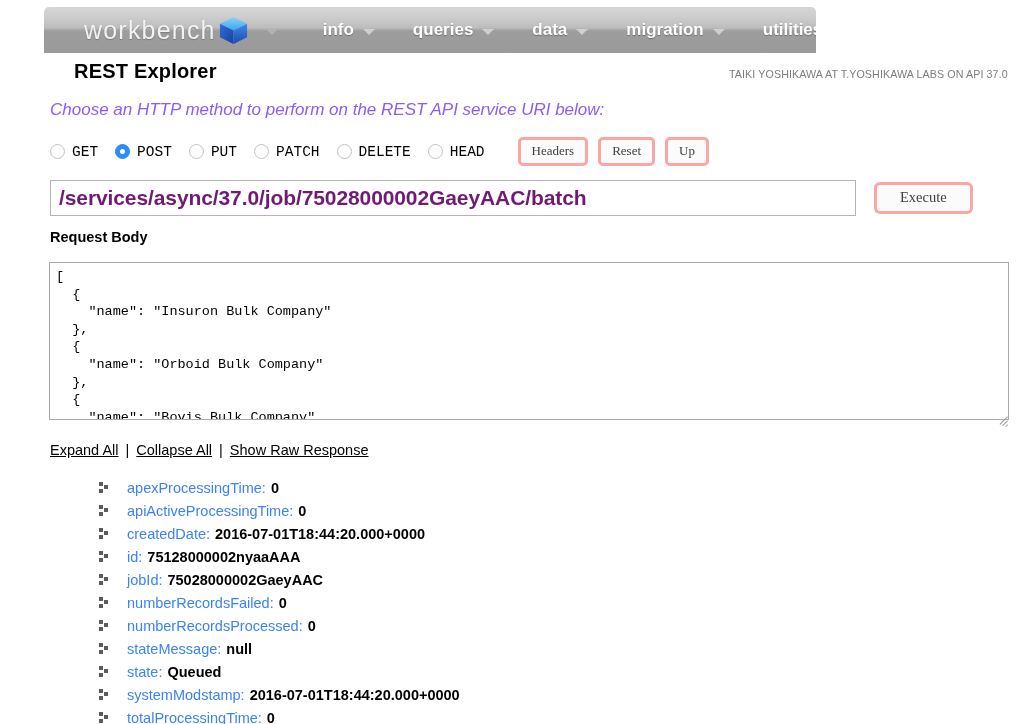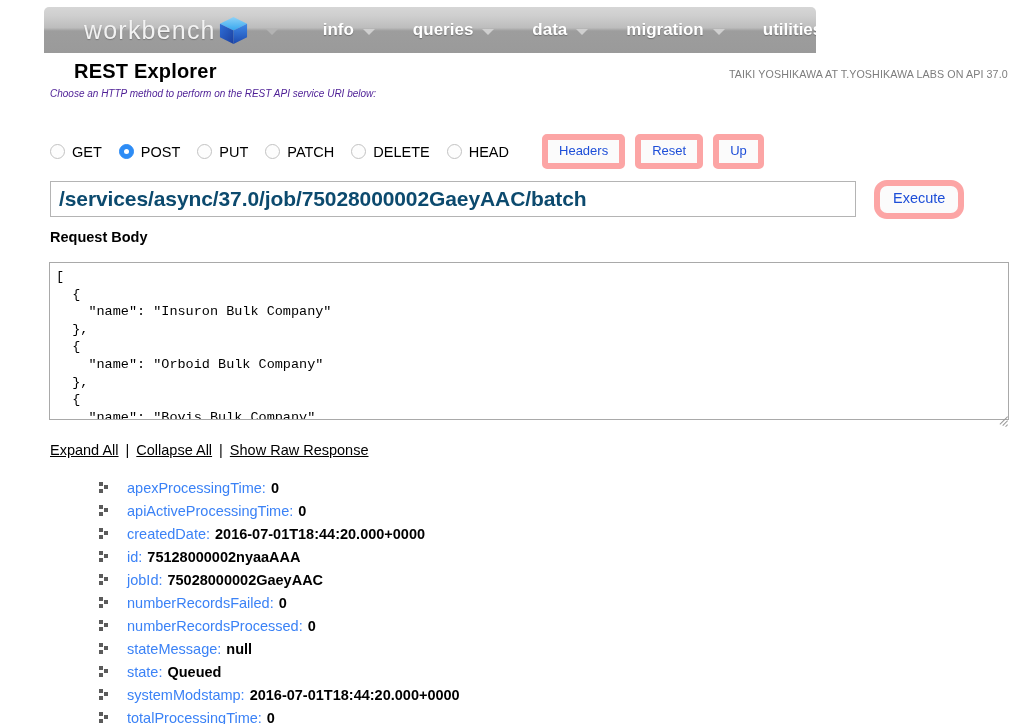--- a/index.html
+++ b/index.html
@@ -108,10 +108,10 @@
   .instruction {
     position: absolute;
     left: 50px;
-    top: 88px;
-    font-size: 10px;
+    top: 100px;
+    font-size: 17px;
     font-style: italic;
-    color: #4c1d95;
+    color: #8b5cf6;
   }
 
   

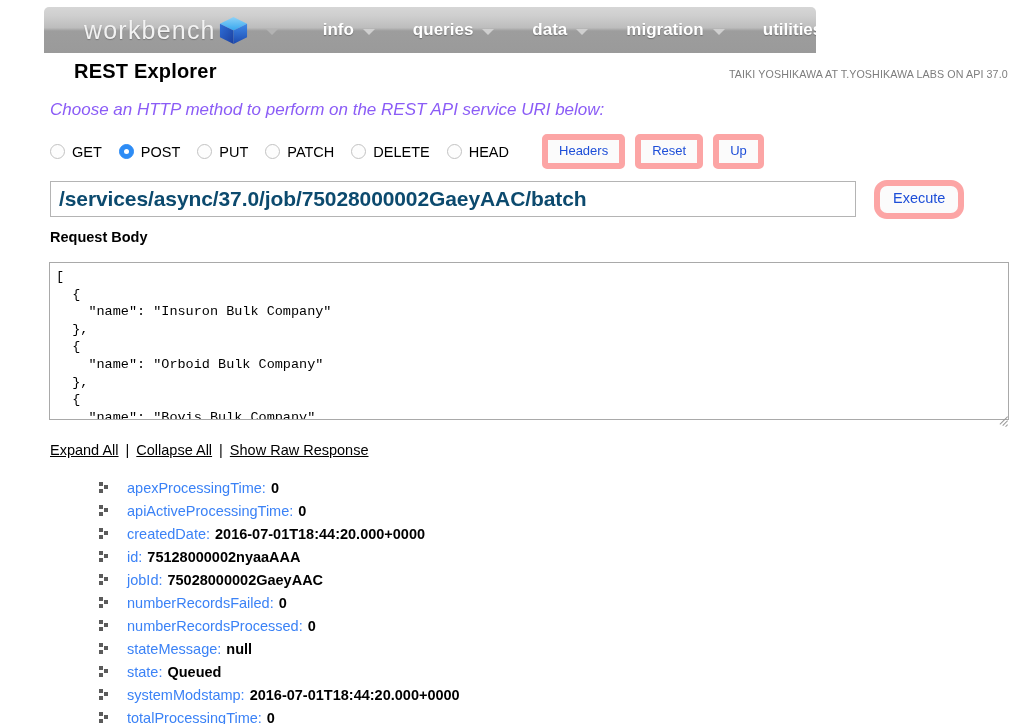--- a/index.html
+++ b/index.html
@@ -128,6 +128,7 @@
     align-items: center;
     margin-right: 17px;
     white-space: nowrap;
+    font-family: Liberation Mono, monospace;
   }
   .radio {
     width: 15px;

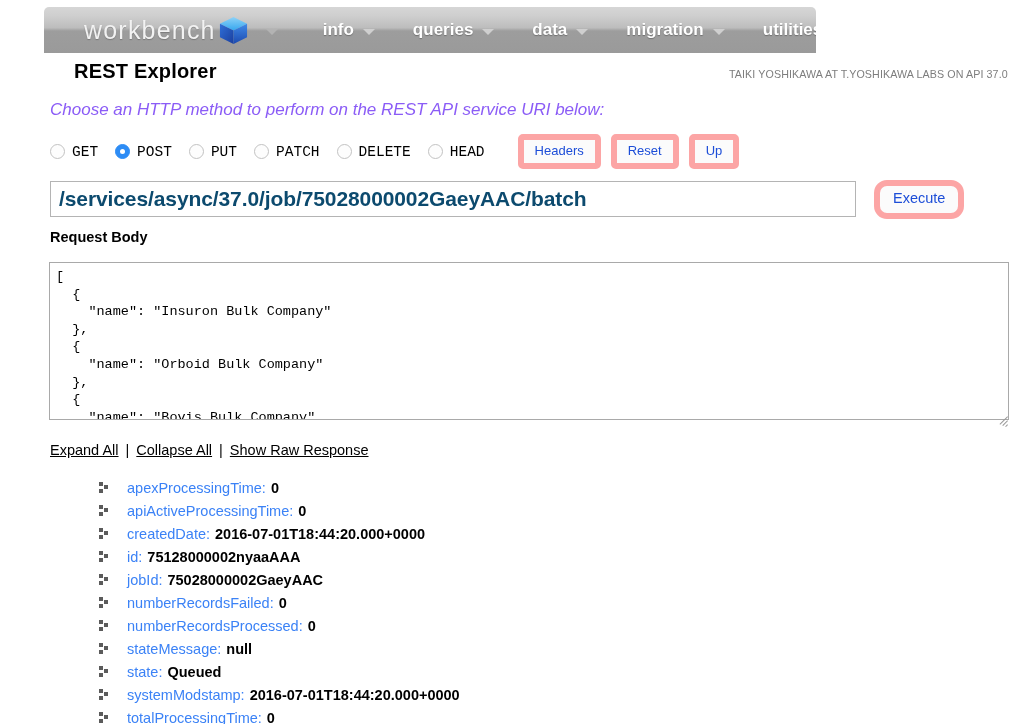--- a/index.html
+++ b/index.html
@@ -158,11 +158,11 @@
     color: #000;
   }
   .btn {
-    font-family: Liberation Sans, sans-serif;
+    font-family: Liberation Serif, serif;
     font-size: 13px;
-    color: #1d4ed8;
+    color: #404040;
     background: #fbfbfb;
-    border: 6px solid #fca5a5;
+    border: 3px solid #fca5a5;
     border-radius: 5px;
     padding: 4px 11px 5px;
     margin-left: 10px;

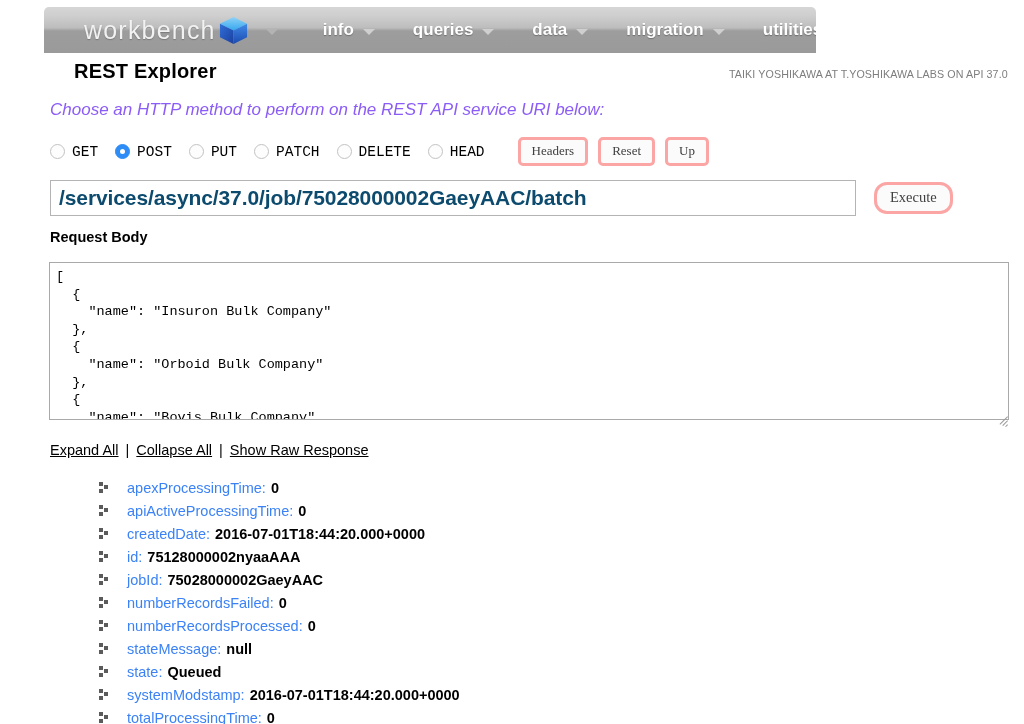--- a/index.html
+++ b/index.html
@@ -188,7 +188,7 @@
     font-family: "Liberation Sans", sans-serif;
     font-size: 21px;
     font-weight: bold;
-    color: #0c4a6e;
+    color: #701a75;
     padding: 0 8px;
     outline: none;
     letter-spacing: -.1px;

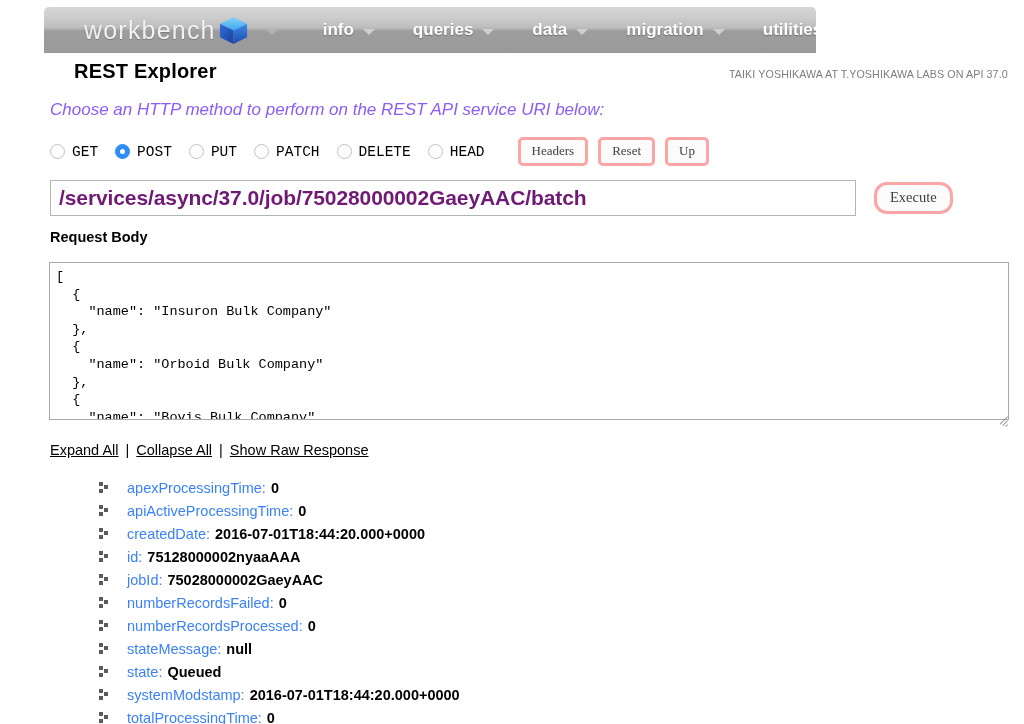--- a/index.html
+++ b/index.html
@@ -196,8 +196,8 @@
   .execute-btn {
     margin-left: 18px;
     font-size: 14.5px;
-    padding: 5px 13px 6px;
-    border-radius: 13px;
+    padding: 5px 23px 6px;
+    border-radius: 6px;
   }
 
   

